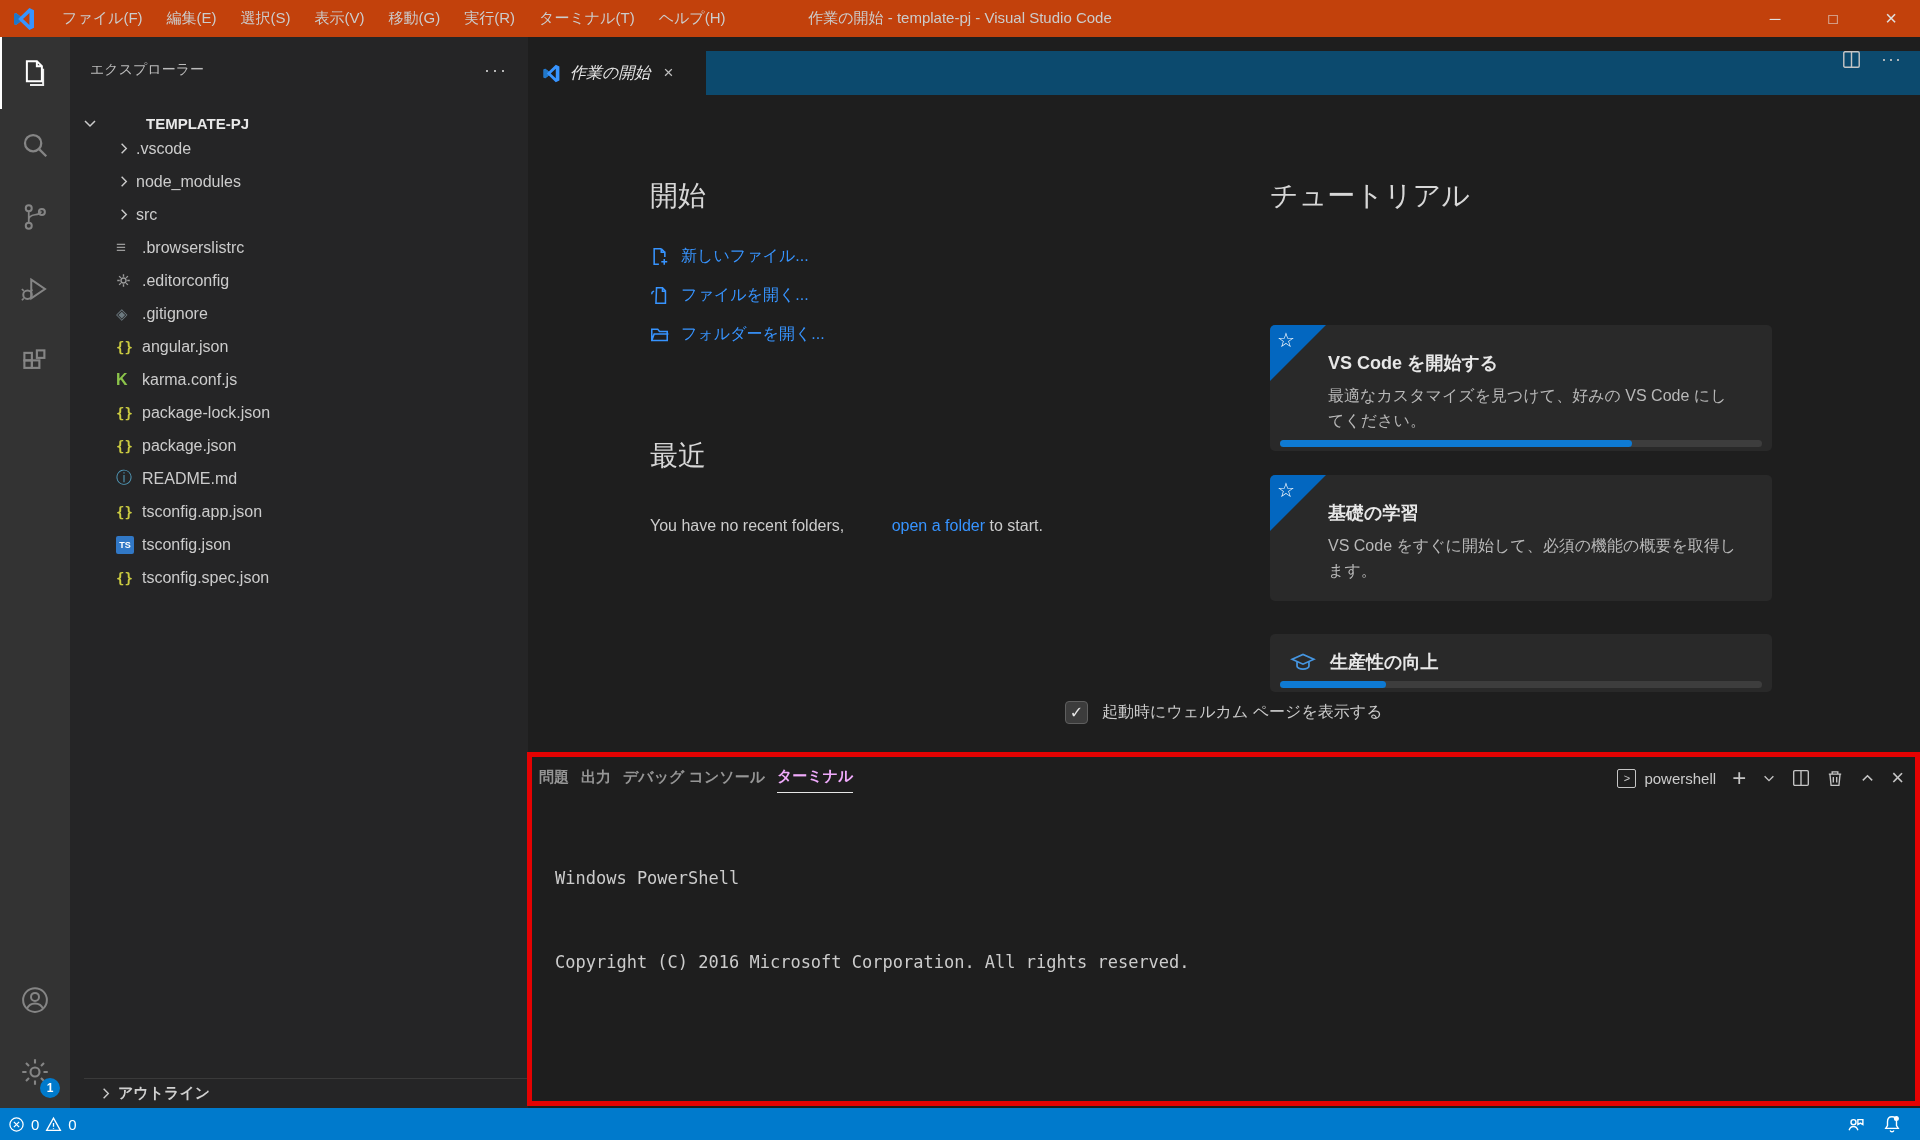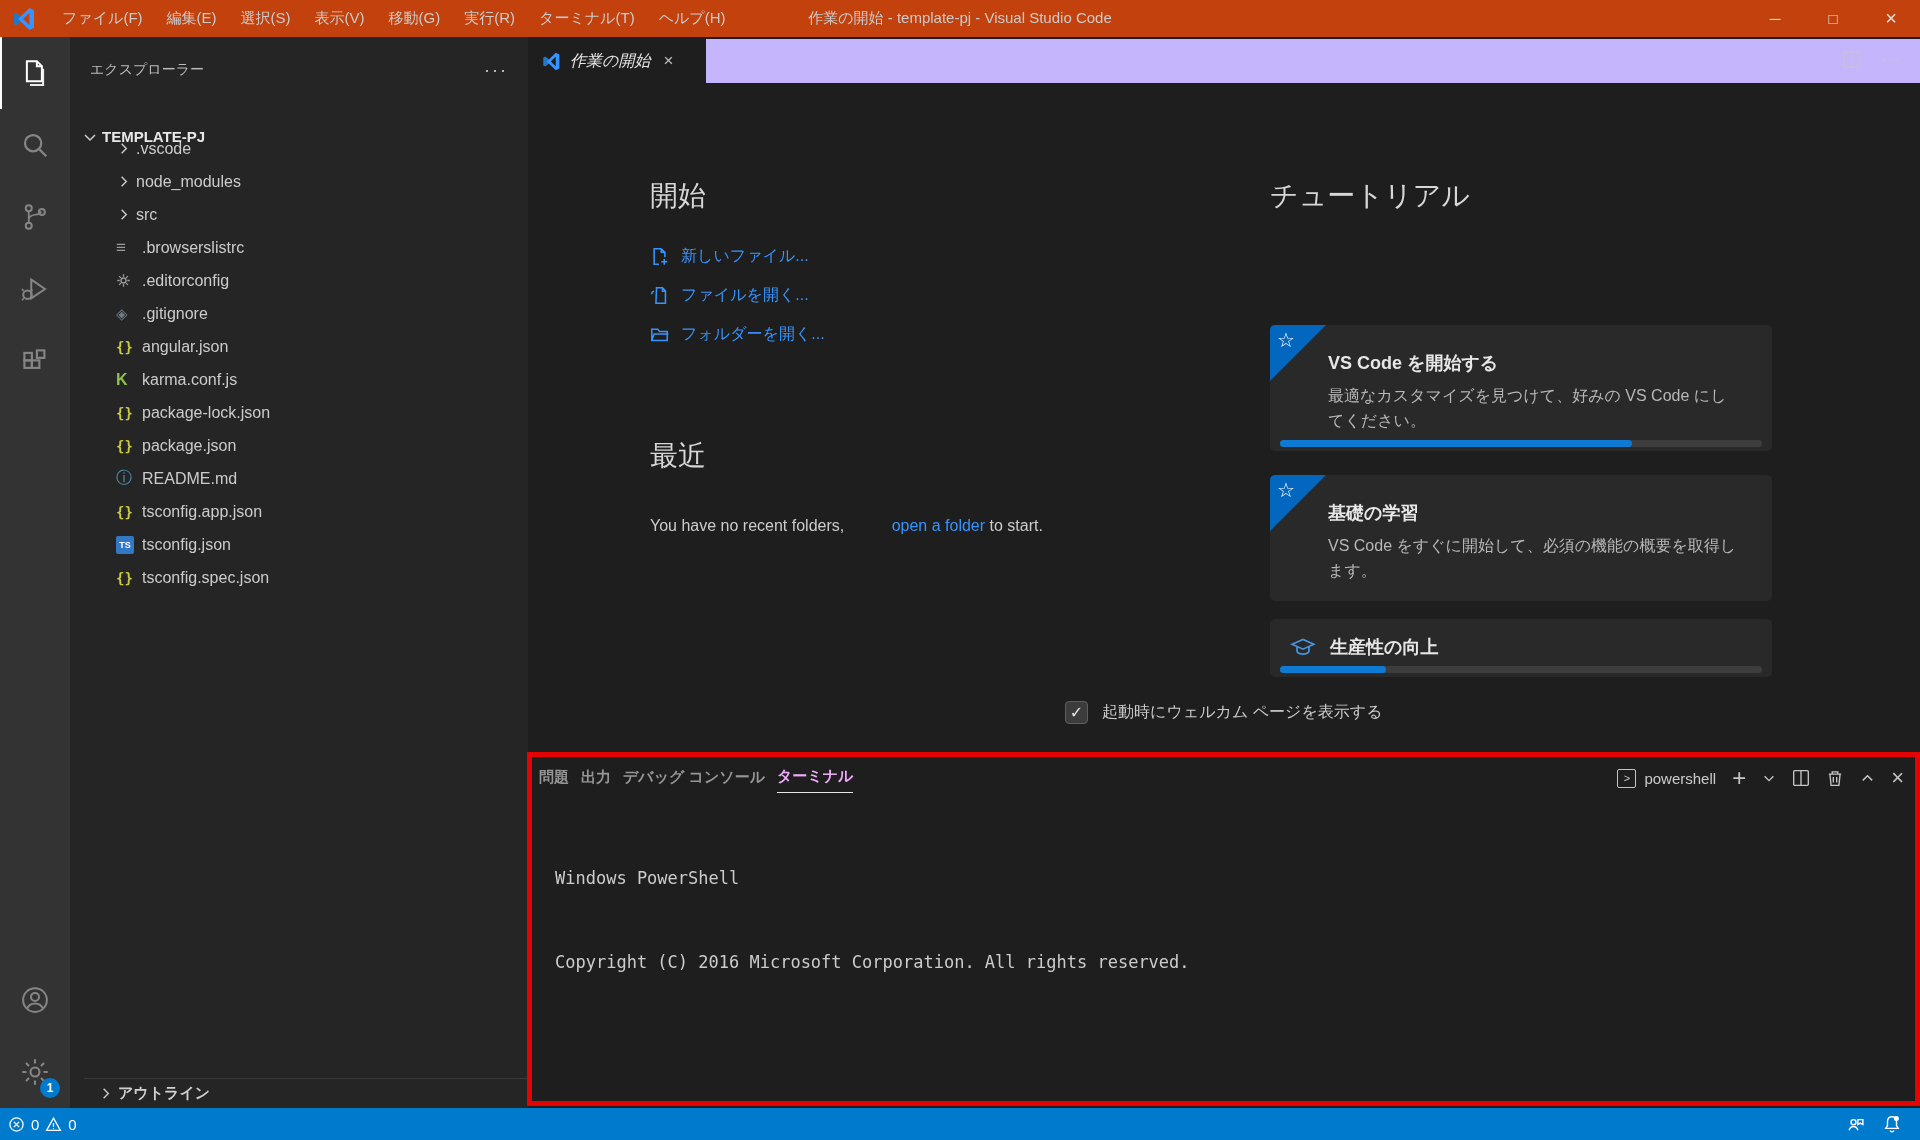--- a/index.html
+++ b/index.html
@@ -54,7 +54,7 @@
 
   
   #main { position:absolute; left:528px; top:37px; width:1392px; height:1071px; background:#1e1e1e; }
-  #tabbar { position:absolute; left:0; top:2px; width:1392px; height:44px; background:#c4b5fd; display:flex; }
+  #tabbar { position:absolute; left:0; top:14px; width:1392px; height:44px; background:#0c4a6e; display:flex; }
   #tab-active { width:178px; height:44px; background:#1e1e1e; display:flex; align-items:center;
                 padding:0 10px 0 14px; gap:9px; cursor:pointer; }
   #tab-active .tab-label { font-size:16px; font-style:italic; color:#e7e7e7; }

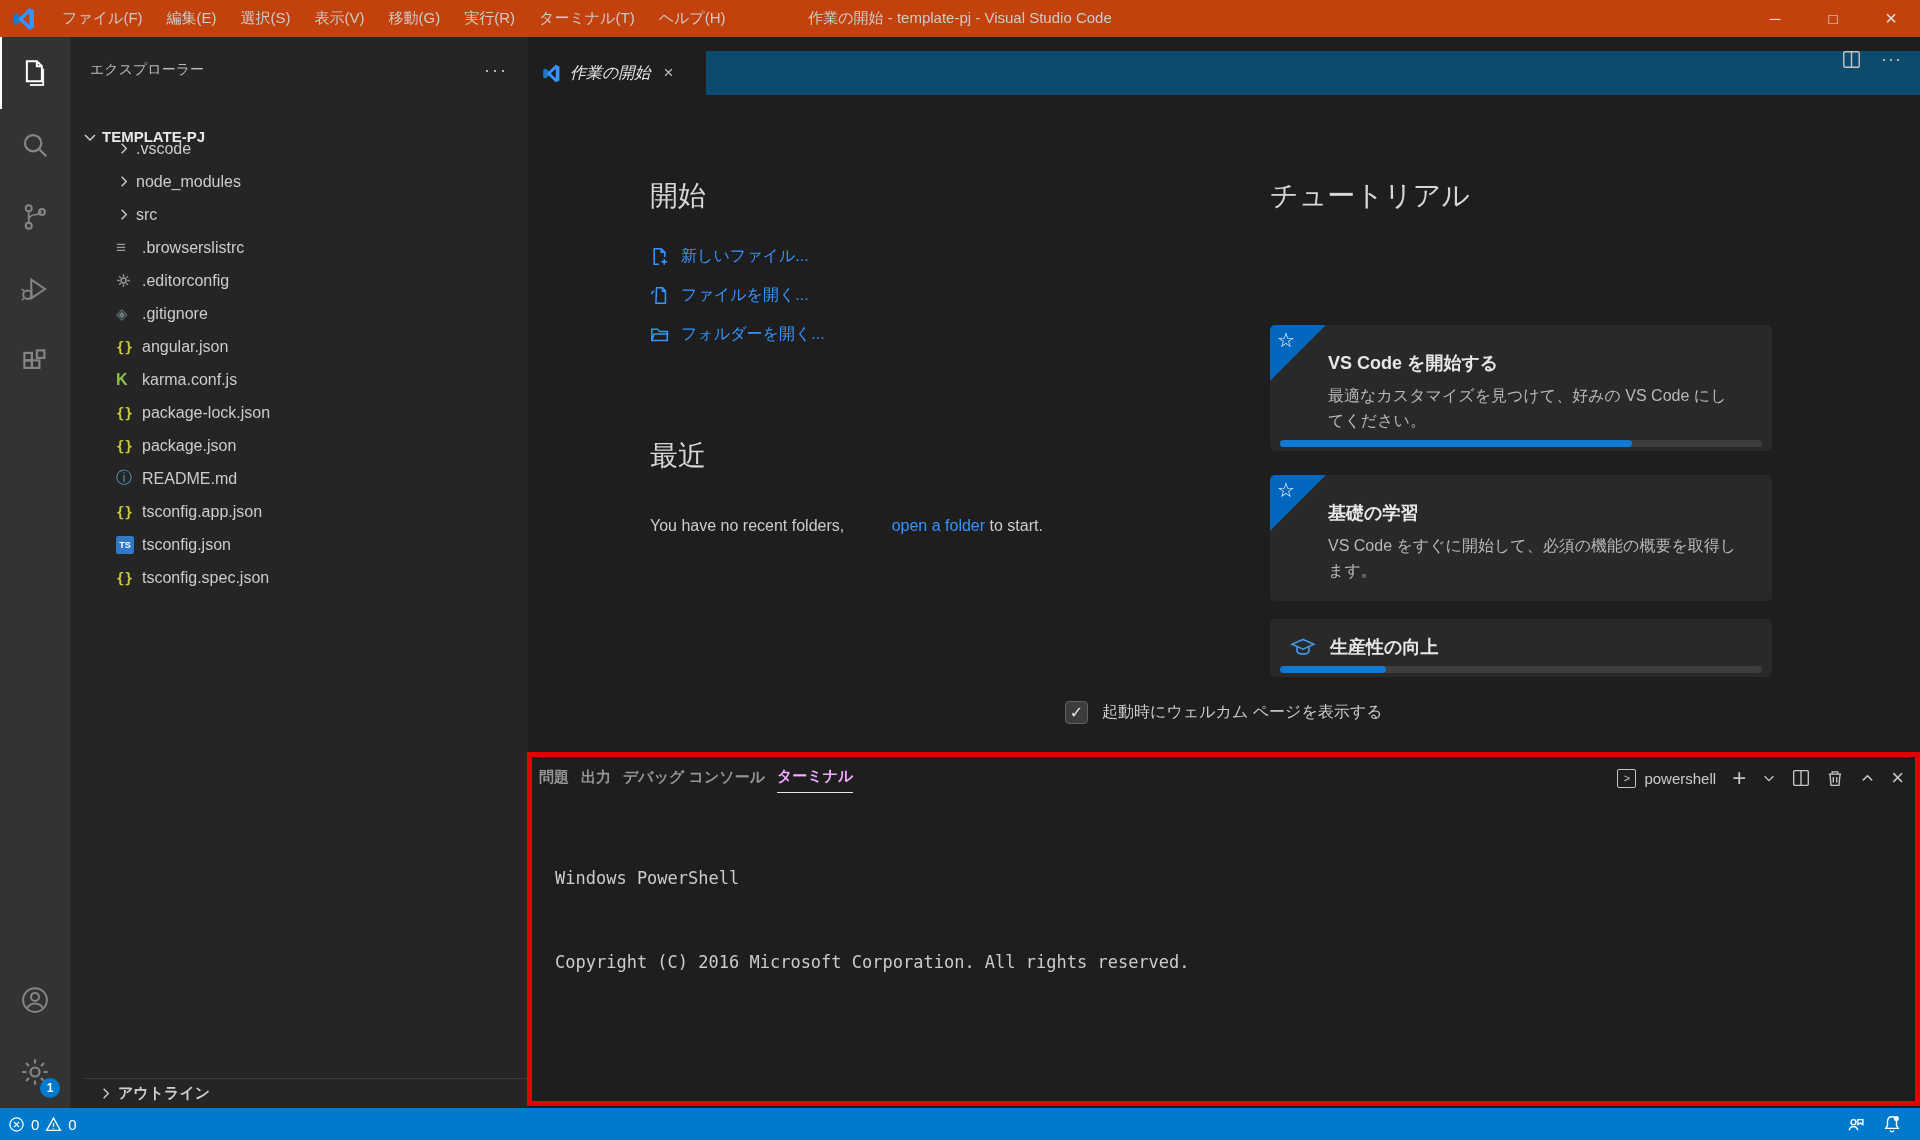--- a/index.html
+++ b/index.html
@@ -34,8 +34,8 @@
   #sb-header { position:absolute; left:0; top:18px; width:458px; height:30px; display:flex; align-items:center;
                padding:0 20px; font-size:14px; color:#bbbbbb; }
   #sb-more { margin-left:auto; font-size:18px; letter-spacing:2px; color:#cccccc; cursor:pointer; }
-  #project-row { position:absolute; left:0; top:78px; width:458px; height:30px; display:flex; align-items:flex-end;
-                 padding-left:12px; font-weight:bold; font-size:15px; color:#e8e8e8; cursor:pointer; }
+  #project-row { position:absolute; left:0; top:78px; width:458px; height:30px; display:flex; align-items:flex-start;
+                 padding-left:12px; font-weight:bold; font-size:15px; color:#e8e8e8; cursor:pointer;gap:44px; }
   #file-rows { position:absolute; left:0; top:95px; width:458px;padding-left:20px; }
   .frow { height:33px; display:flex; align-items:center; padding-left:26px; font-size:16px; cursor:pointer; }
   .chev { width:20px; color:#cccccc; display:flex; align-items:center; }

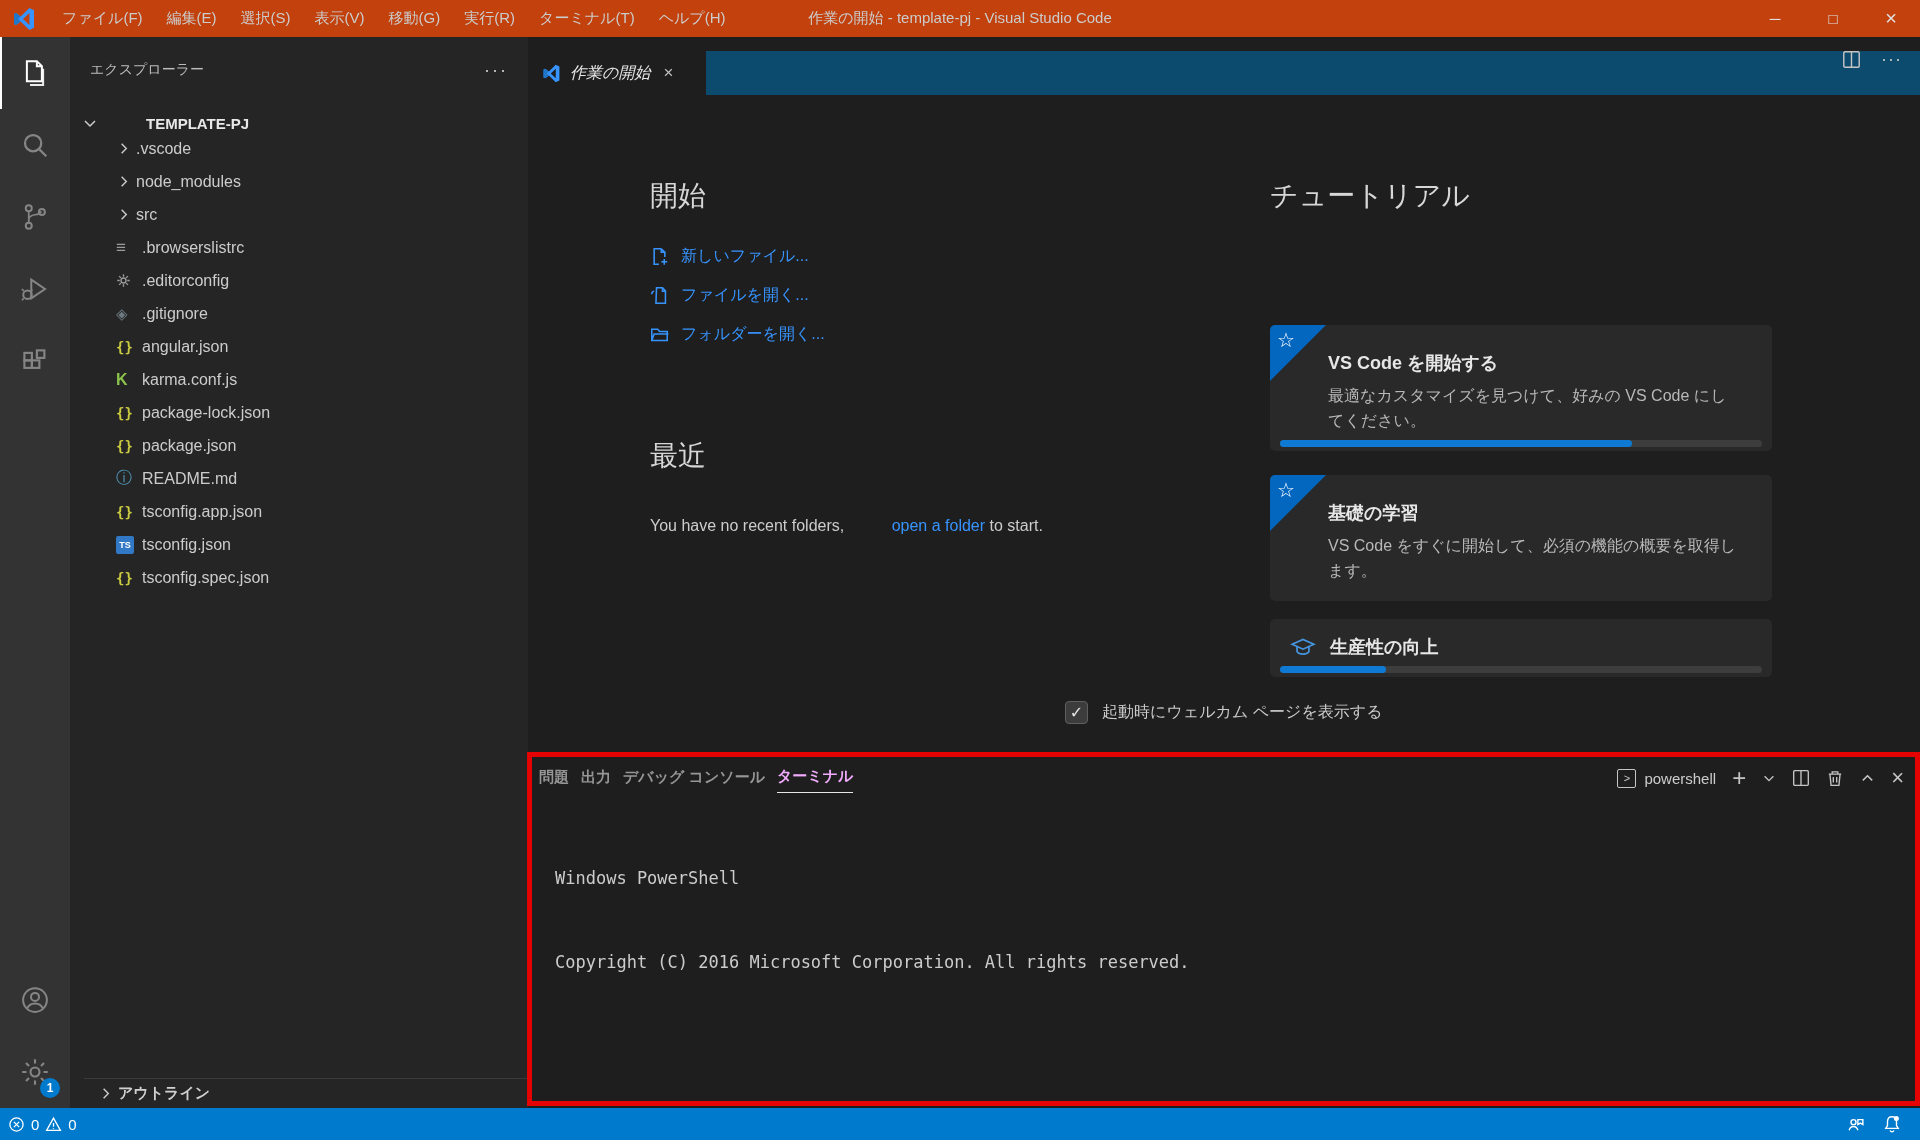--- a/index.html
+++ b/index.html
@@ -84,7 +84,7 @@
   #card1 .card-body { padding:26px 30px 0 58px; }
   #card2 { top:298px; height:126px; }
   #card2 .card-body { padding:26px 30px 0 58px; }
-  #card3 { top:442px; height:58px; }
+  #card3 { top:457px; height:58px; }
   #card3 .card-body { padding:15px 20px 0 20px; display:flex; align-items:center; gap:14px; }
 
   #startup-row { position:absolute; left:537px; top:620px; display:flex; align-items:center; gap:14px; }

